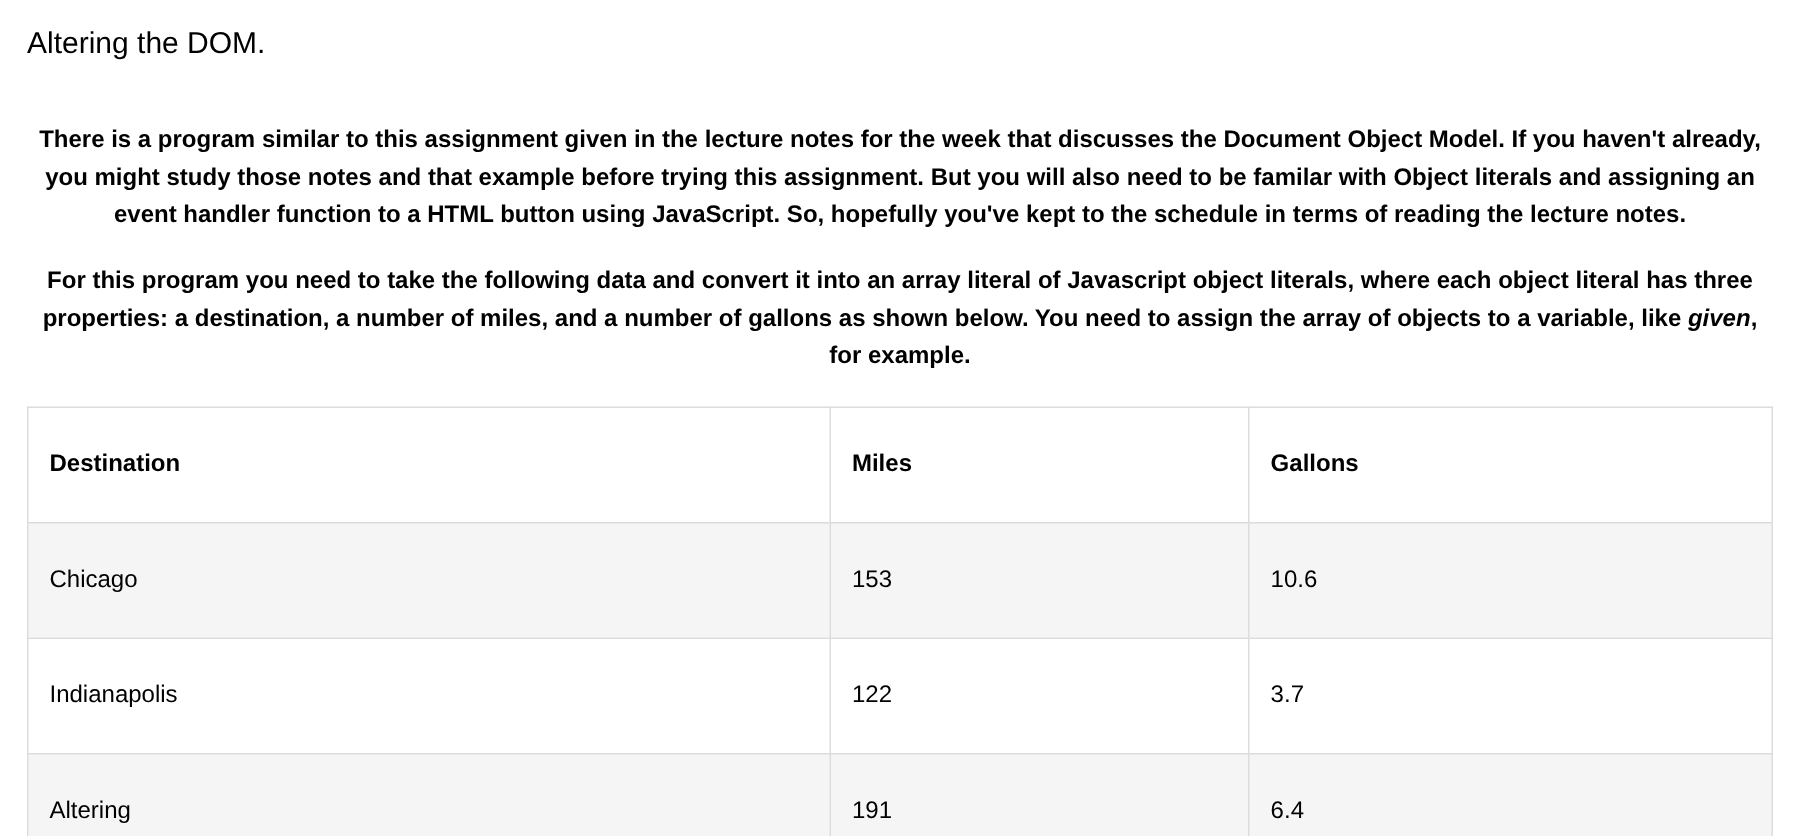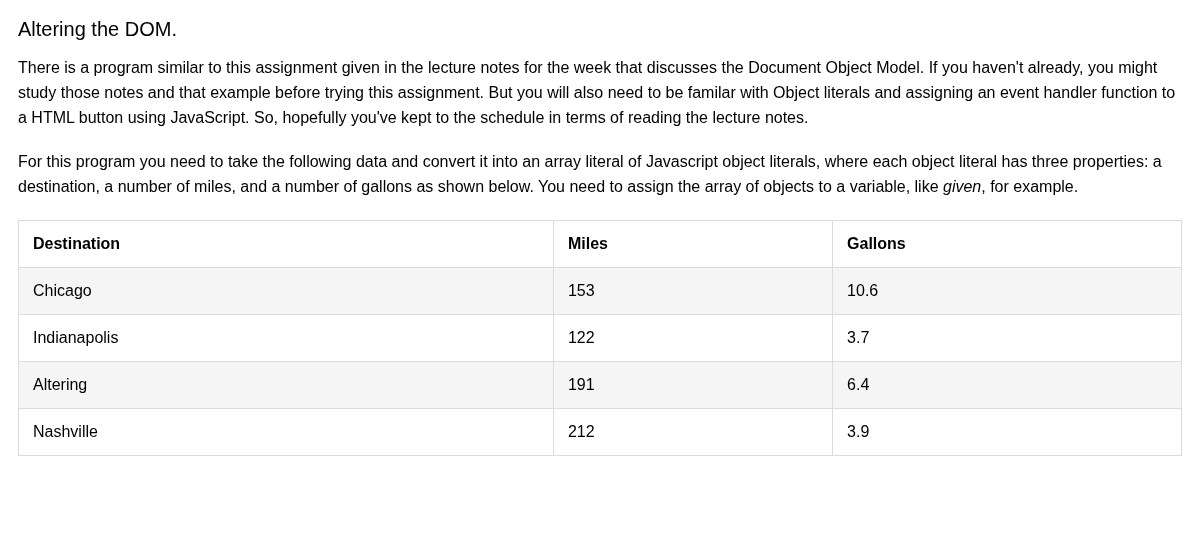--- a/index.html
+++ b/index.html
@@ -19,7 +19,7 @@
     .heading {
       font-size: 20px;
       font-weight: 400;
-      margin-bottom: 12px;
+      margin-bottom: 38px;
     }
     .paragraph {
       font-size: 16px;

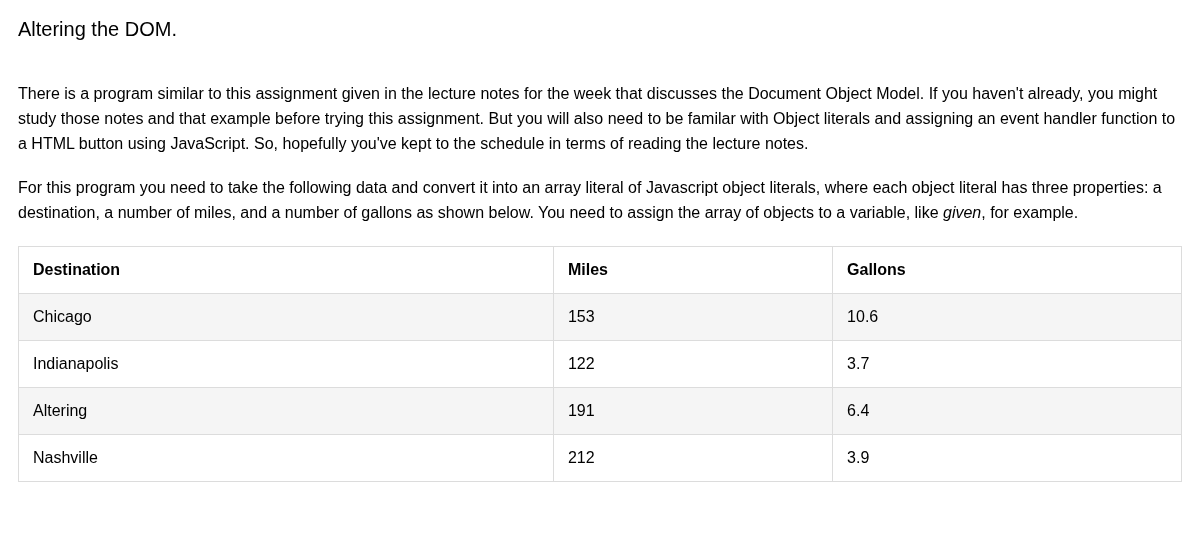--- a/index.html
+++ b/index.html
@@ -23,9 +23,10 @@
     }
     .paragraph {
       font-size: 16px;
-      font-weight: 400;
+      font-weight: 700;
       margin-bottom: 20px;
       line-height: 1.55;
+      text-align: center;
     }
     .italic {
       font-style: italic;

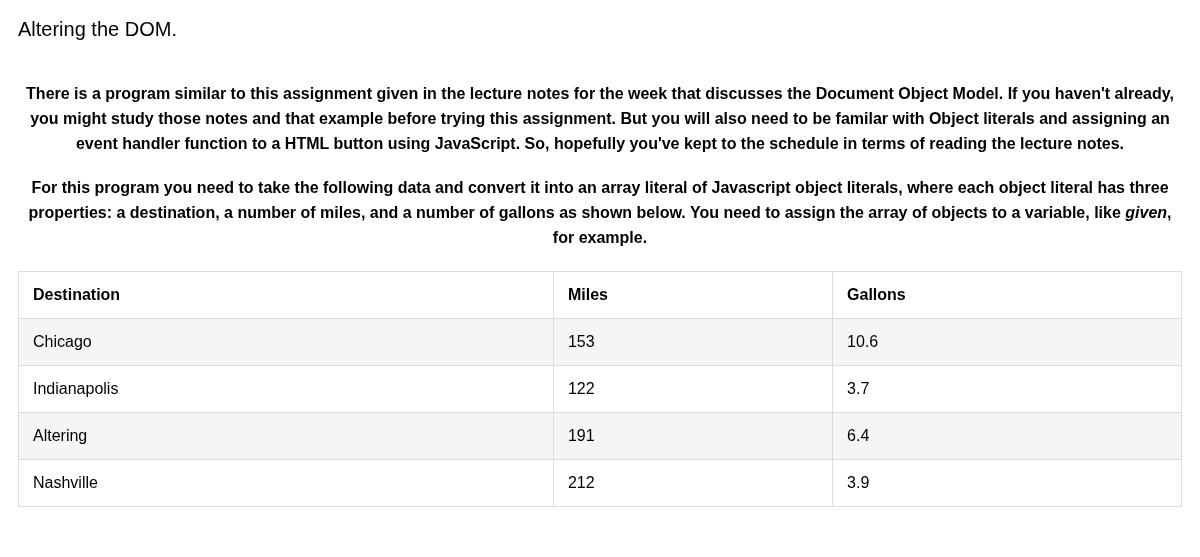--- a/index.html
+++ b/index.html
@@ -41,7 +41,7 @@
     .data-table th,
     .data-table td {
       text-align: left;
-      padding: 11px 14px;
+      padding: 26px 14px;
       border: 1px solid #dcdcdc;
       font-weight: 400;
     }

